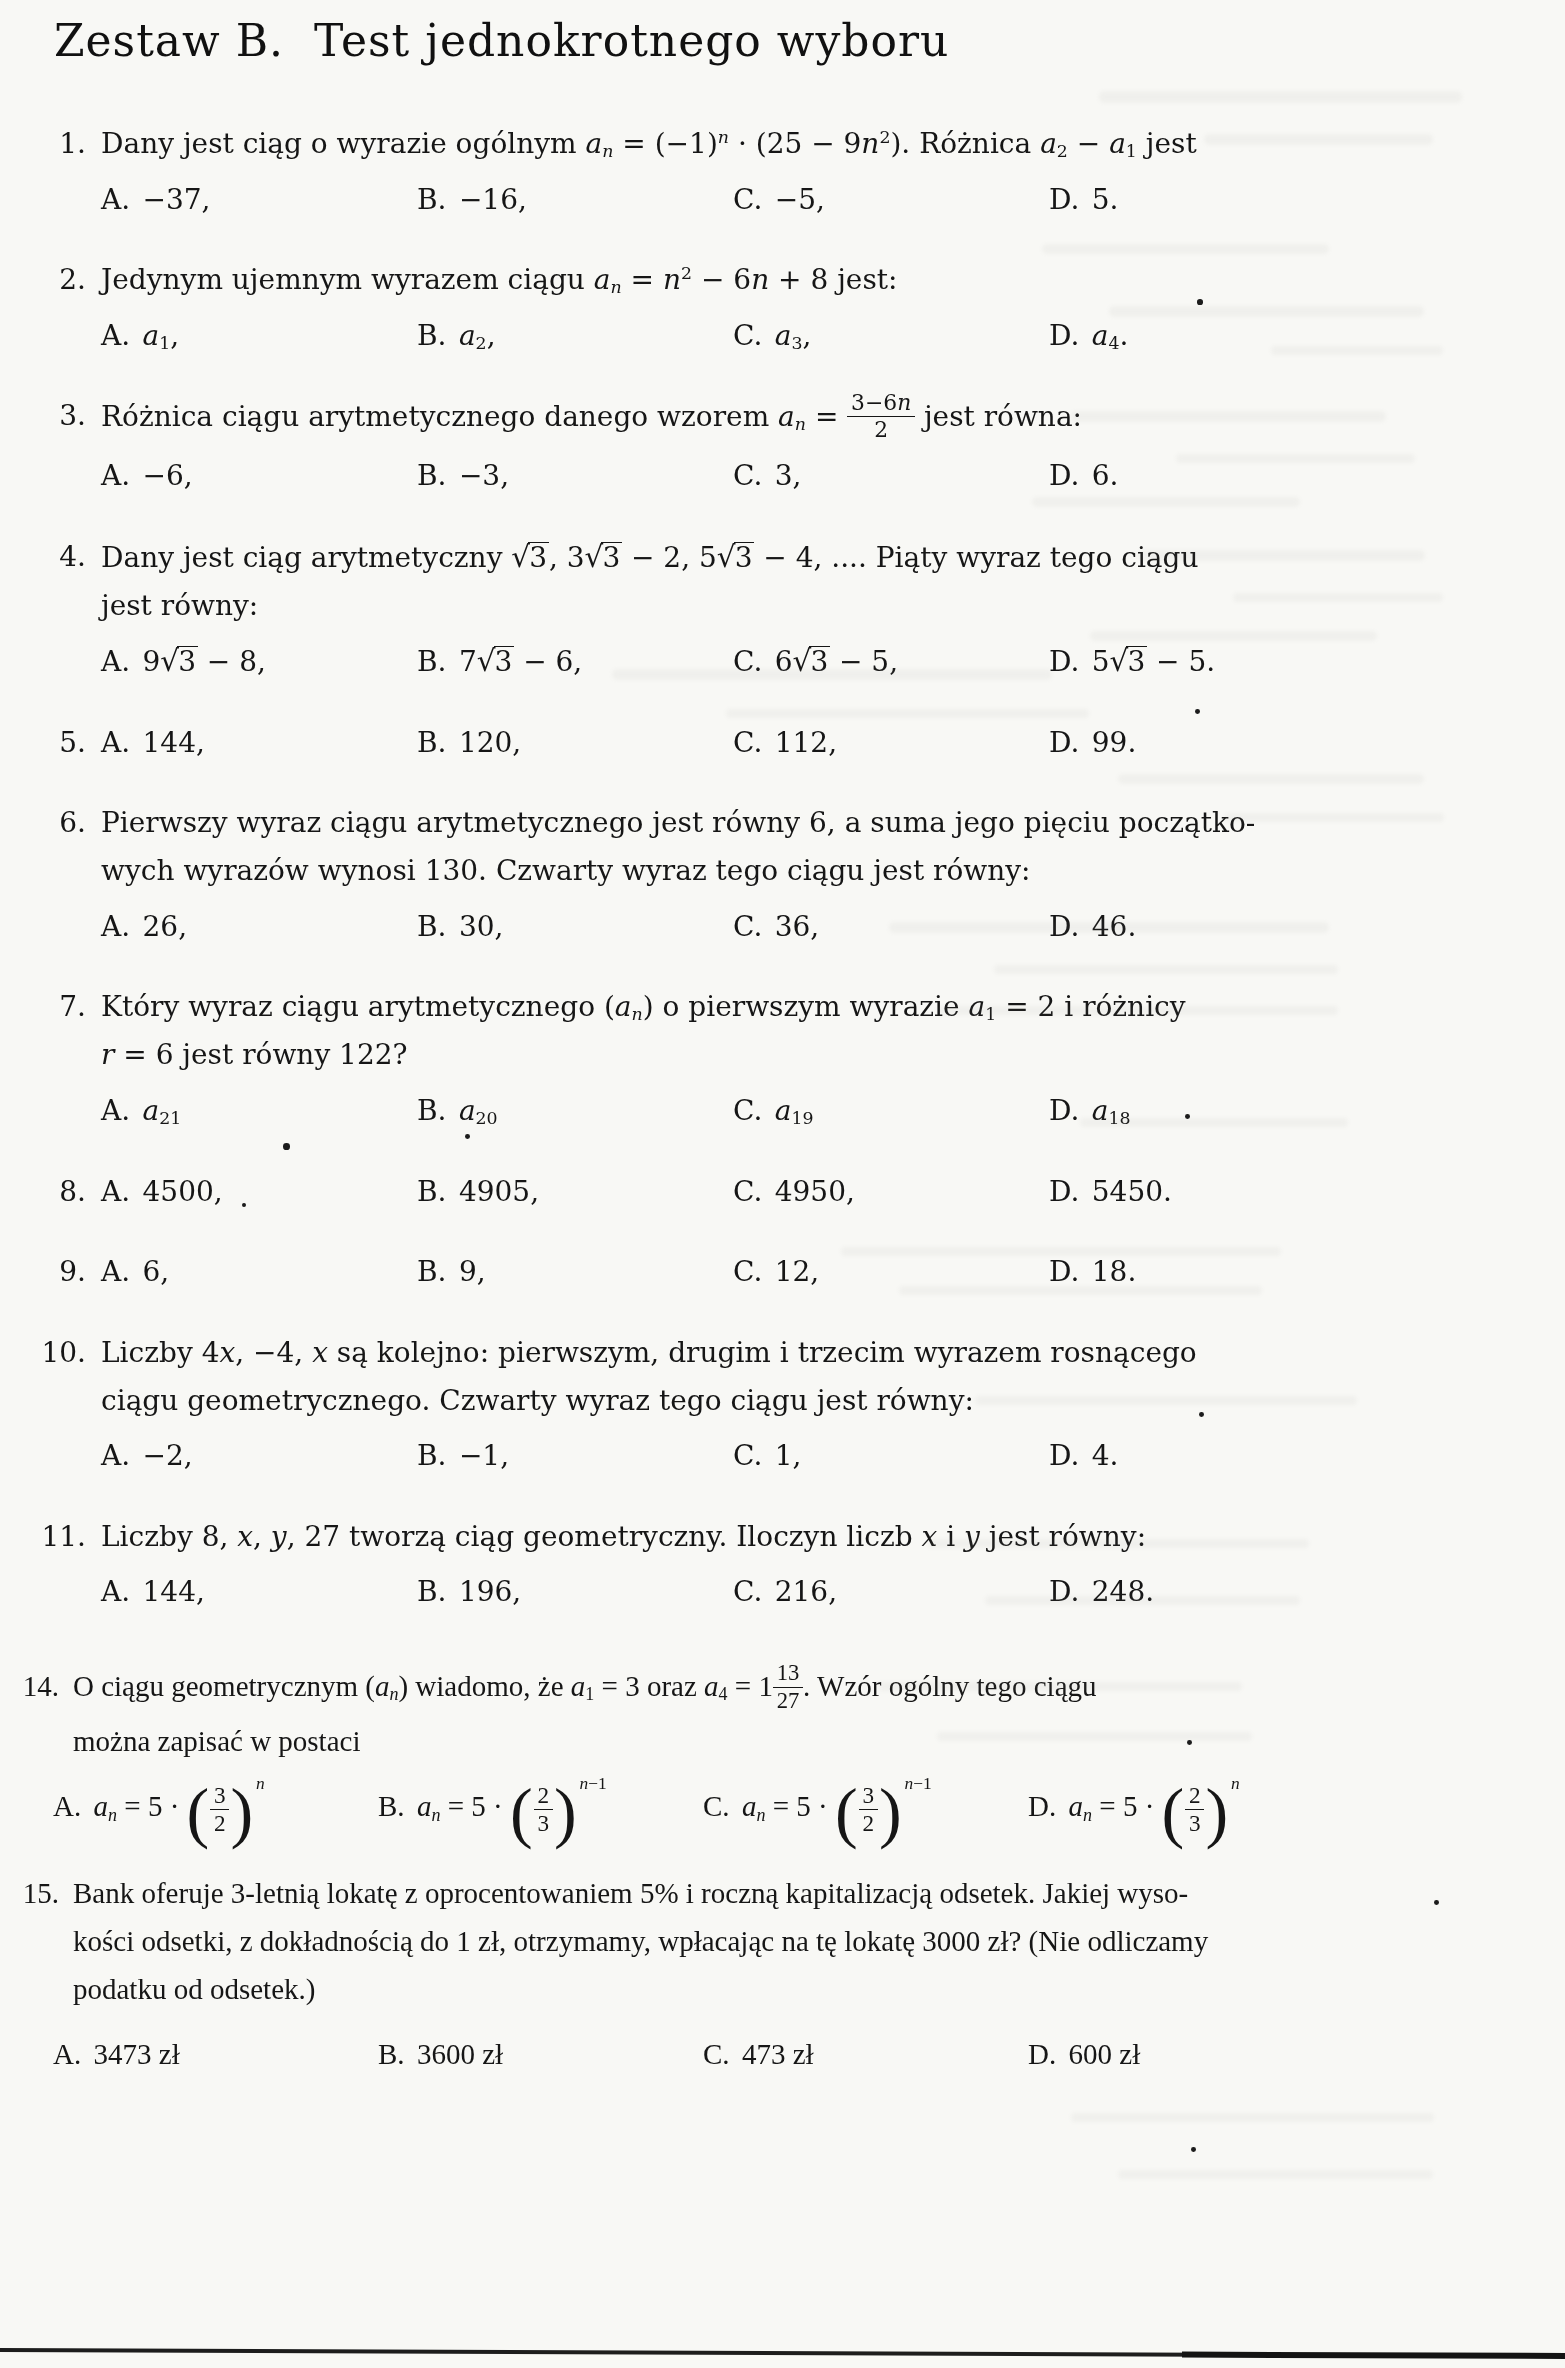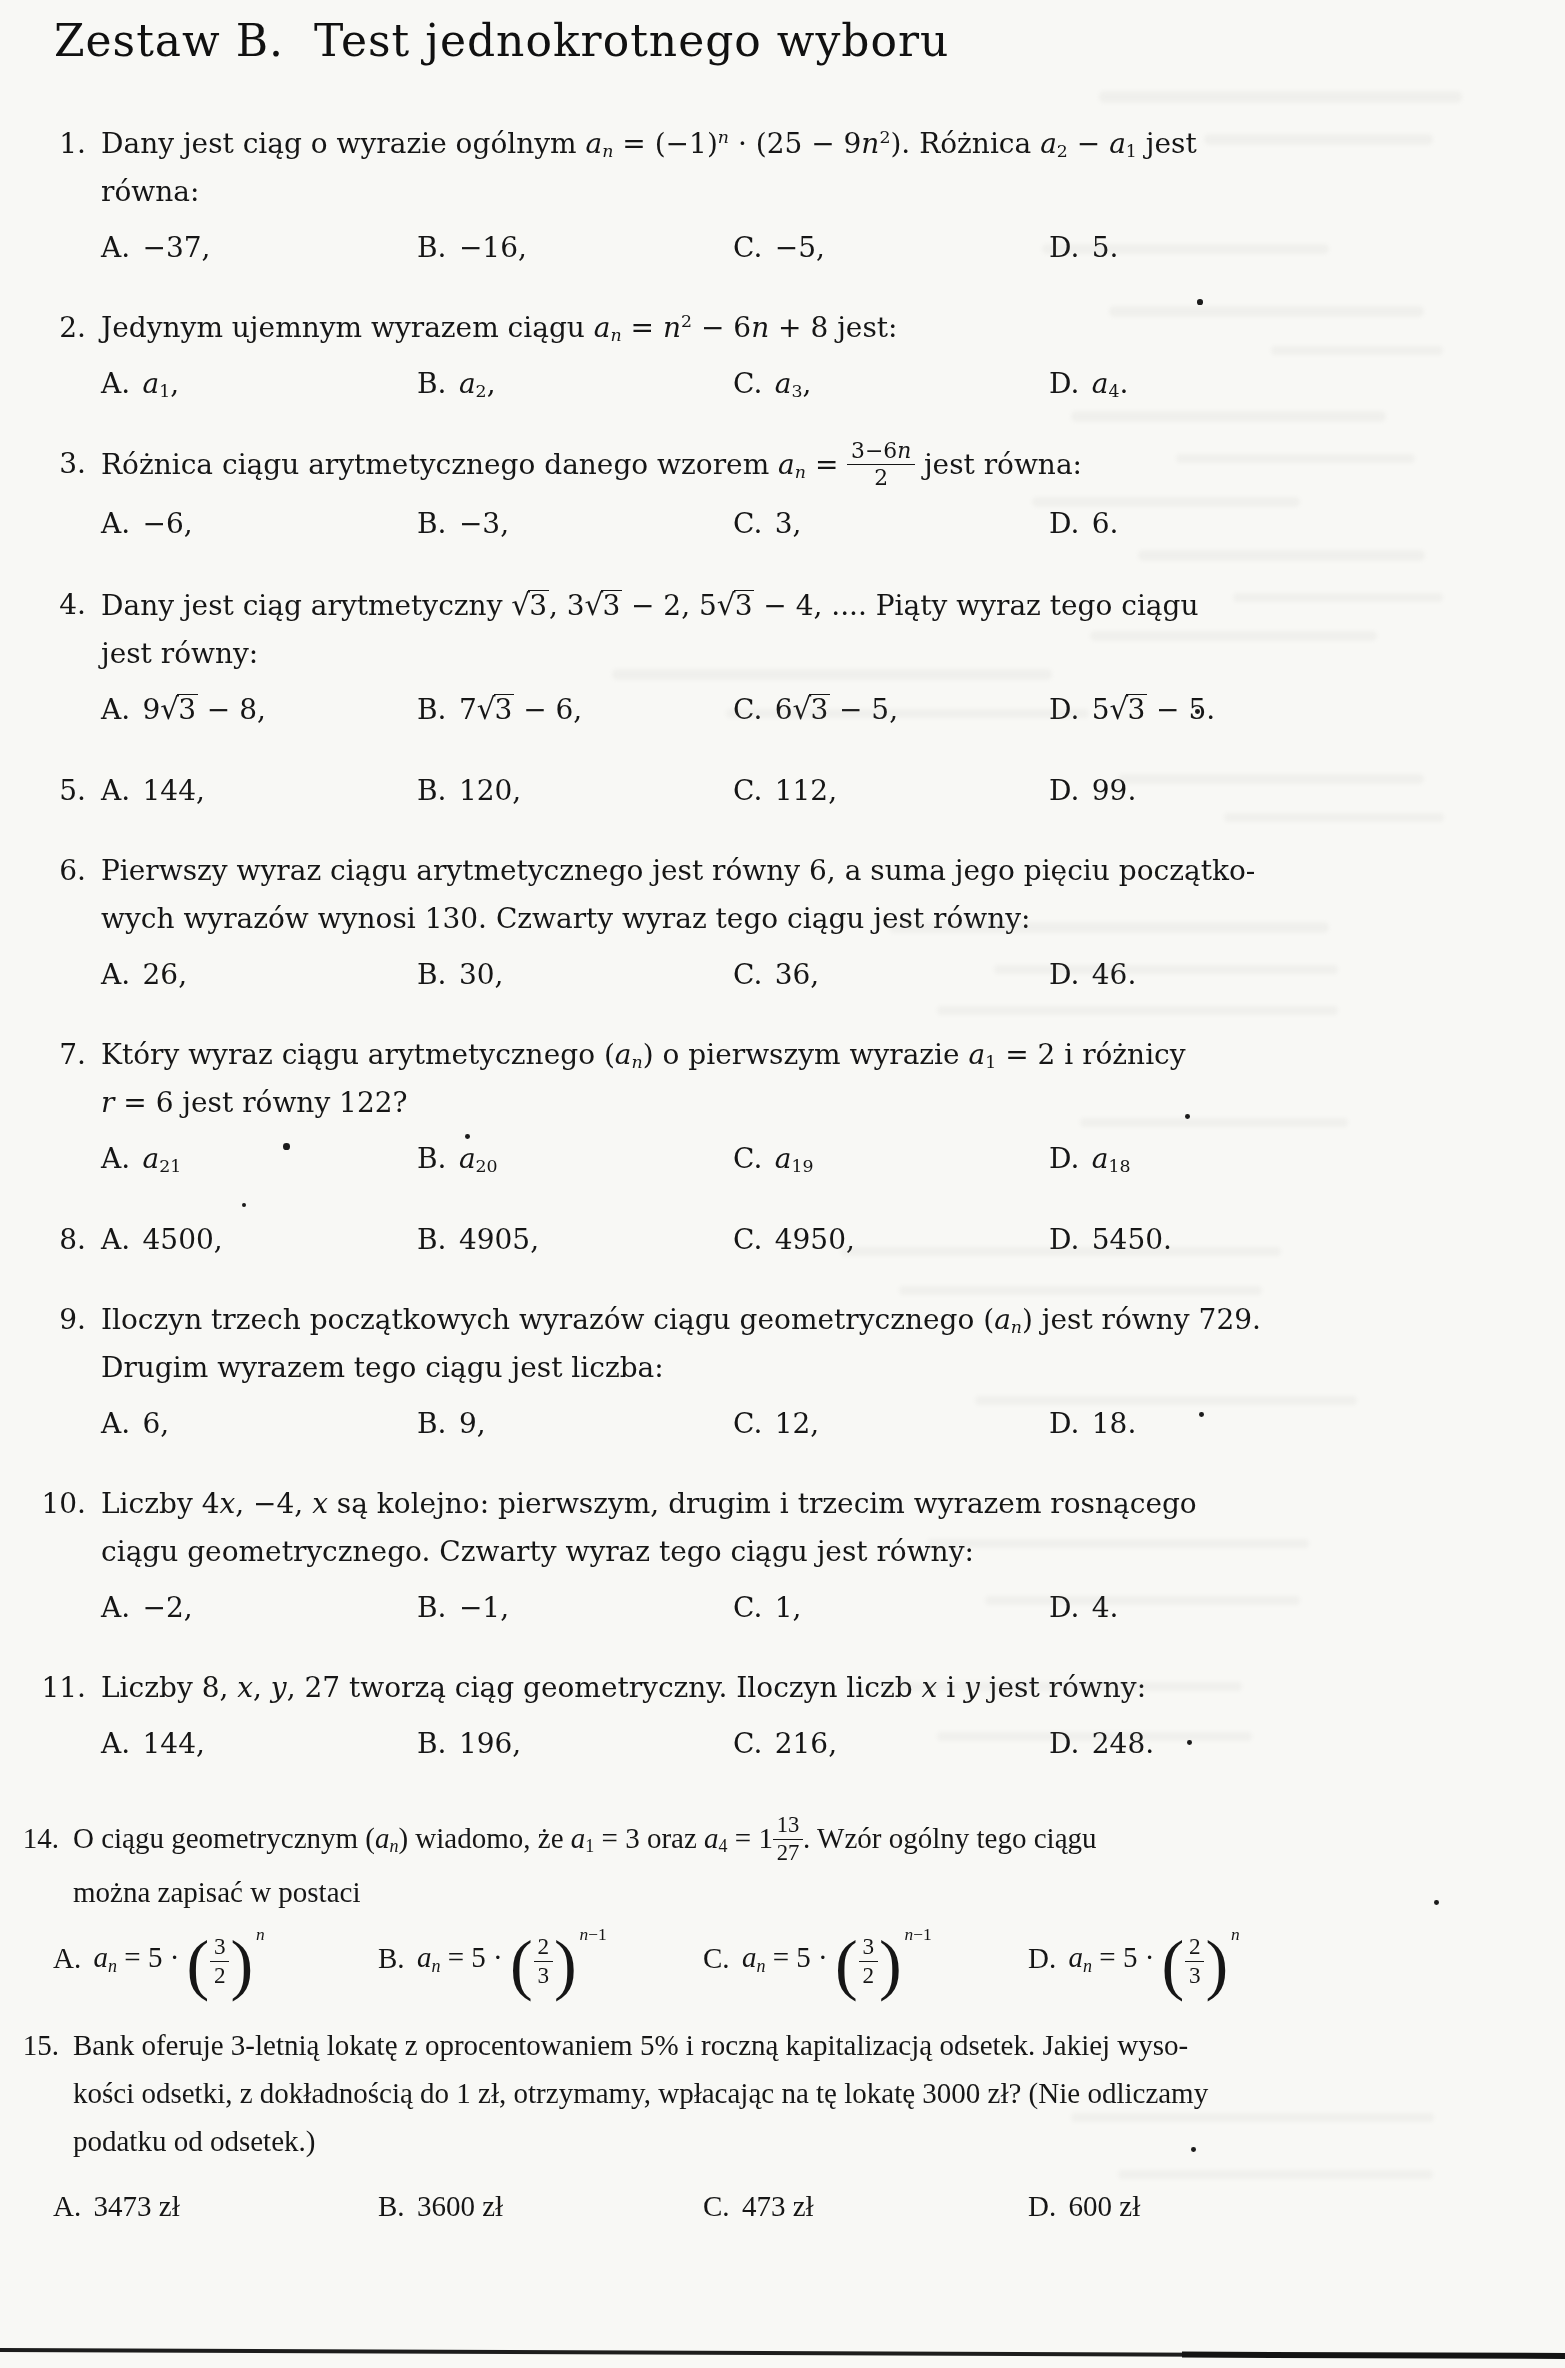--- a/index.html
+++ b/index.html
@@ -84,7 +84,6 @@
         <span class="q-num">1.</span>
         <div class="q-stem">
           <div class="stem-line"><span class="seg">Dany jest ciąg o wyrazie ogólnym </span><span class="seg var">a</span><sub class="seg var">n</sub><span class="seg"> = (−1)</span><sup class="seg var">n</sup><span class="seg"> · (25 − 9</span><span class="seg var">n</span><sup class="seg">2</sup><span class="seg">). Różnica </span><span class="seg var">a</span><sub class="seg">2</sub><span class="seg"> − </span><span class="seg var">a</span><sub class="seg">1</sub><span class="seg"> jest</span></div>
-          <div class="stem-line"><span class="seg">równa:</span></div>
         </div>
         <div class="opts">
           <div class="opt">

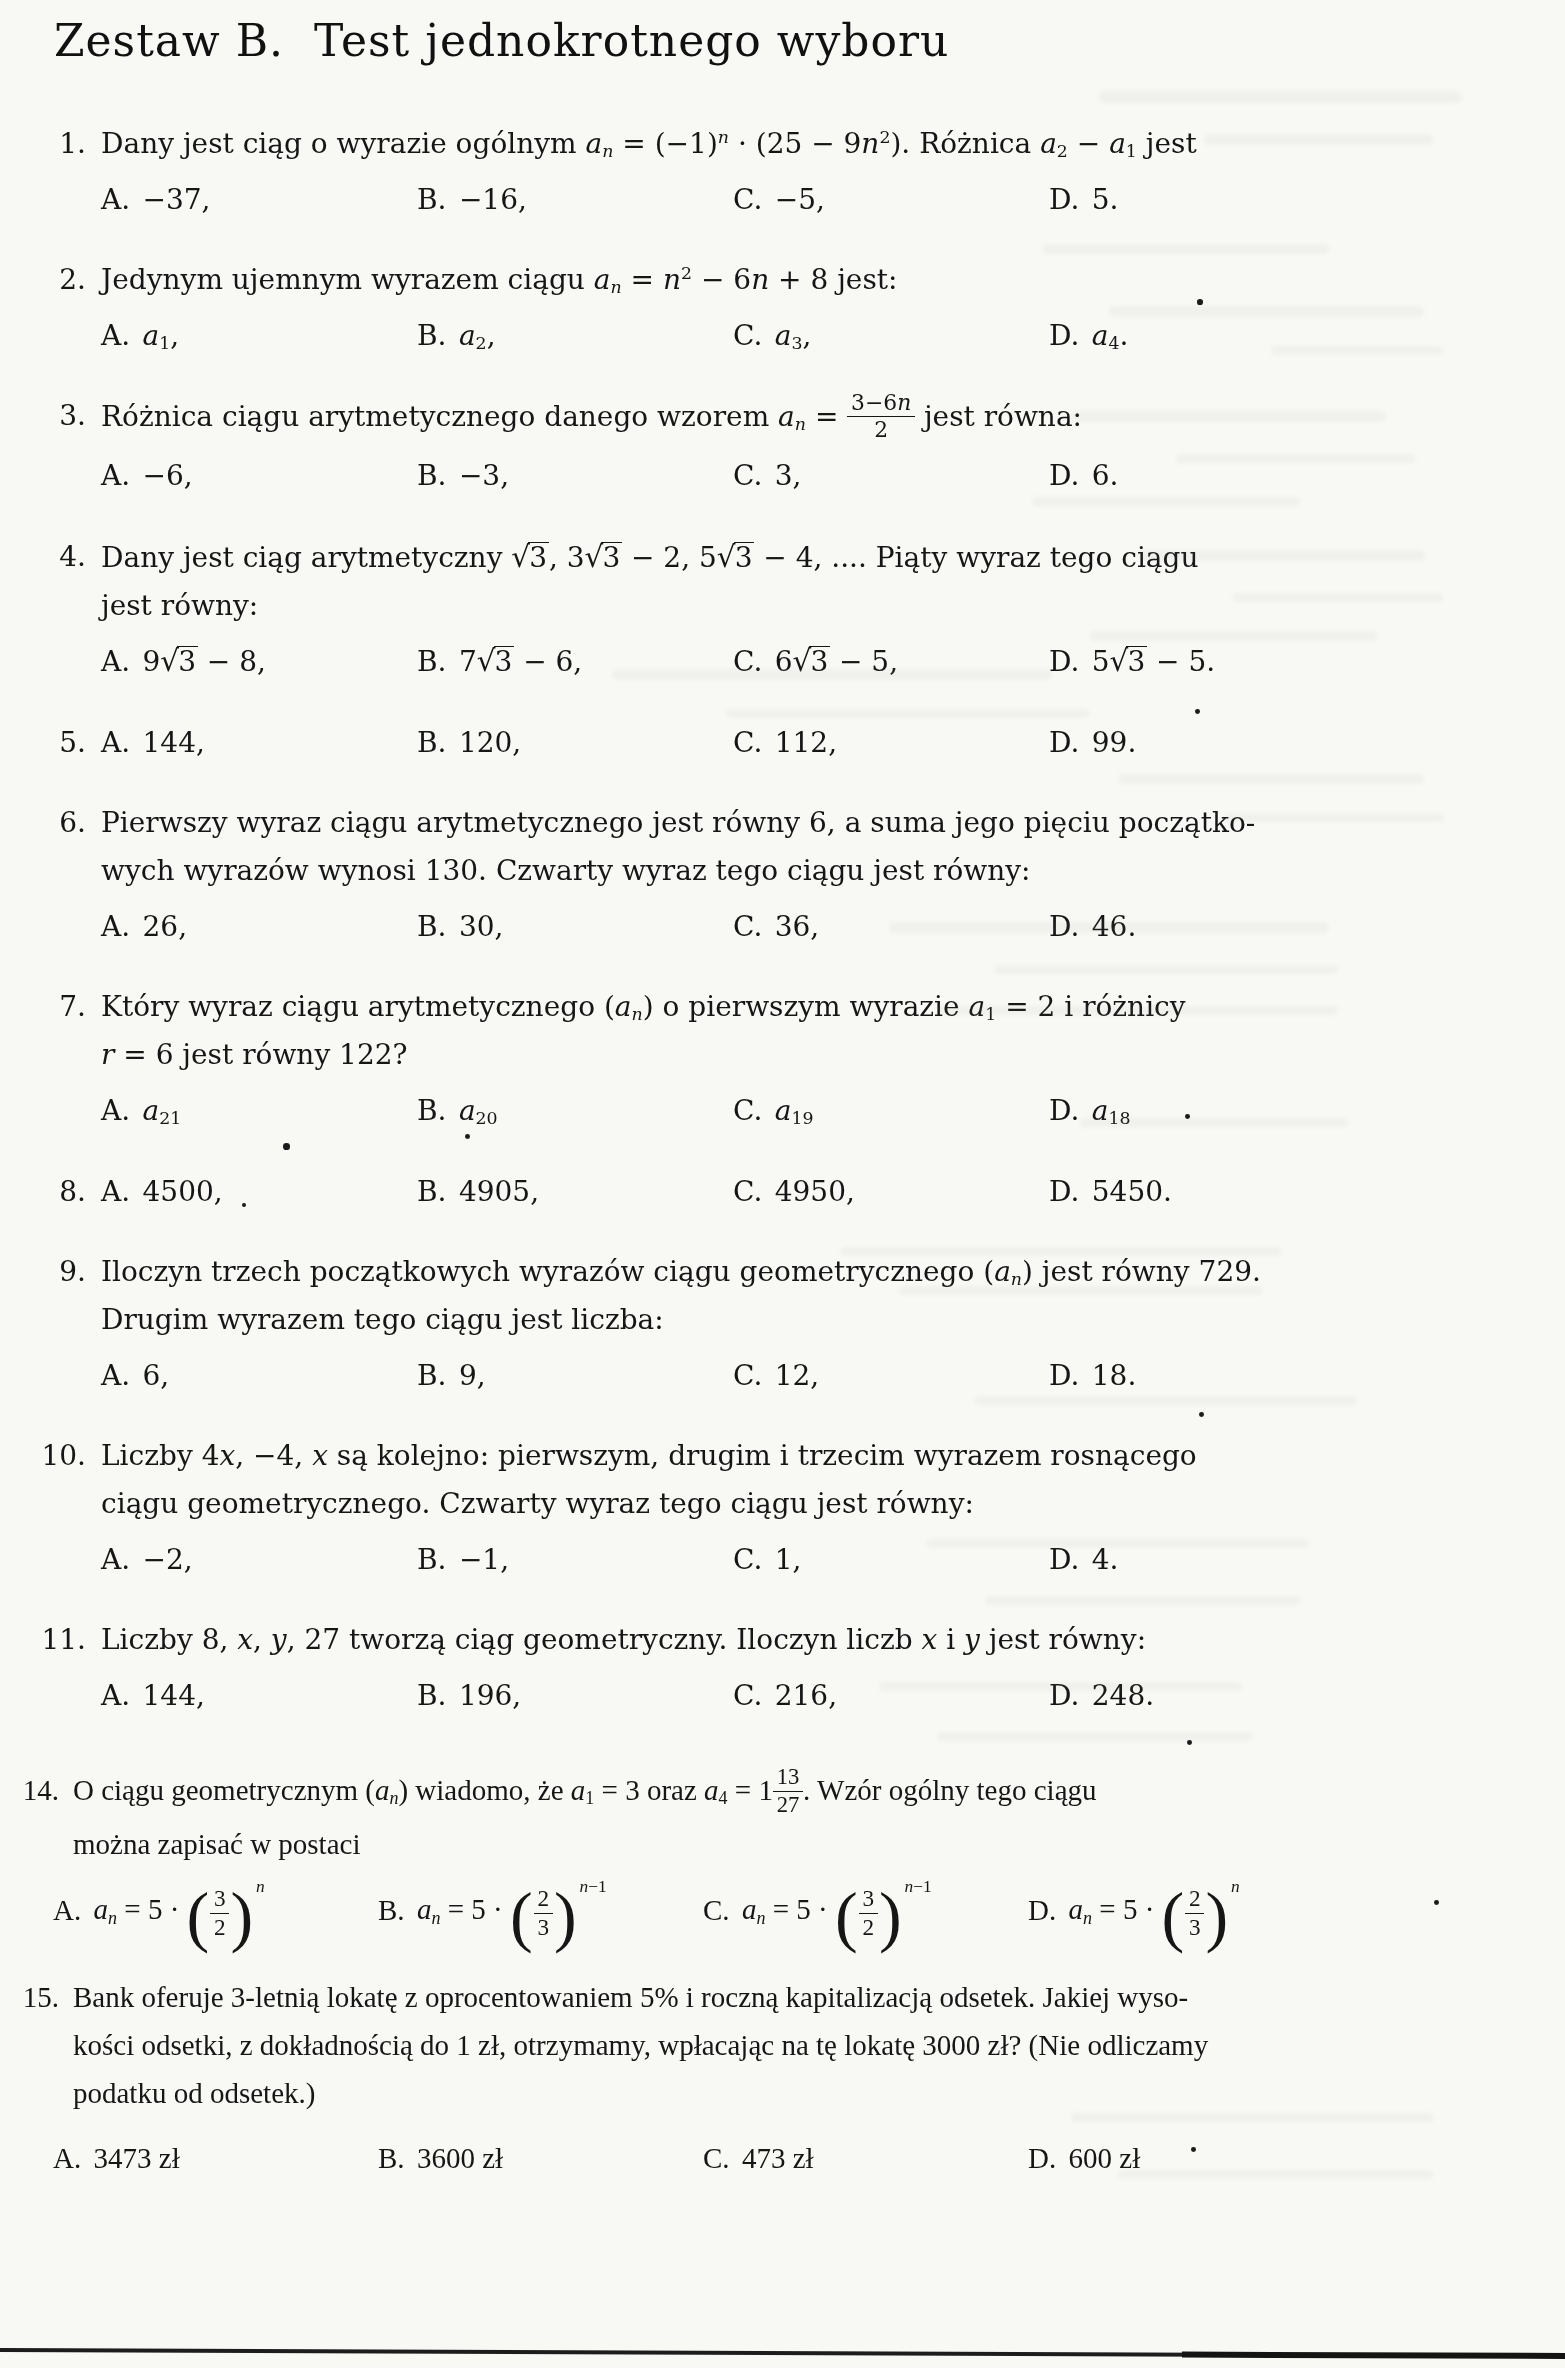--- a/index.html
+++ b/index.html
@@ -276,10 +276,6 @@
       </div>
       <div class="q">
         <span class="q-num">9.</span>
-        <div class="q-stem">
-          <div class="stem-line"><span class="seg">Iloczyn trzech początkowych wyrazów ciągu geometrycznego (</span><span class="seg var">a</span><sub class="seg var">n</sub><span class="seg">) jest równy 729.</span></div>
-          <div class="stem-line"><span class="seg">Drugim wyrazem tego ciągu jest liczba:</span></div>
-        </div>
         <div class="opts">
           <div class="opt">
             <span class="opt-label">A.</span>

